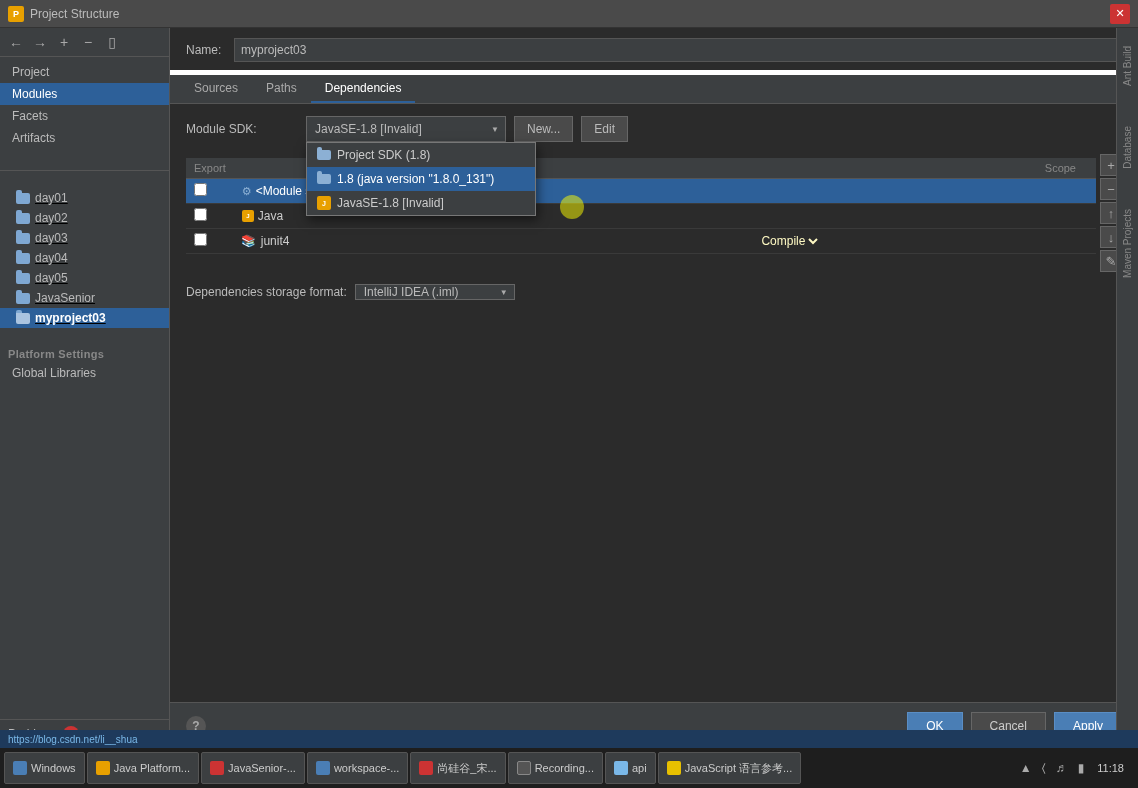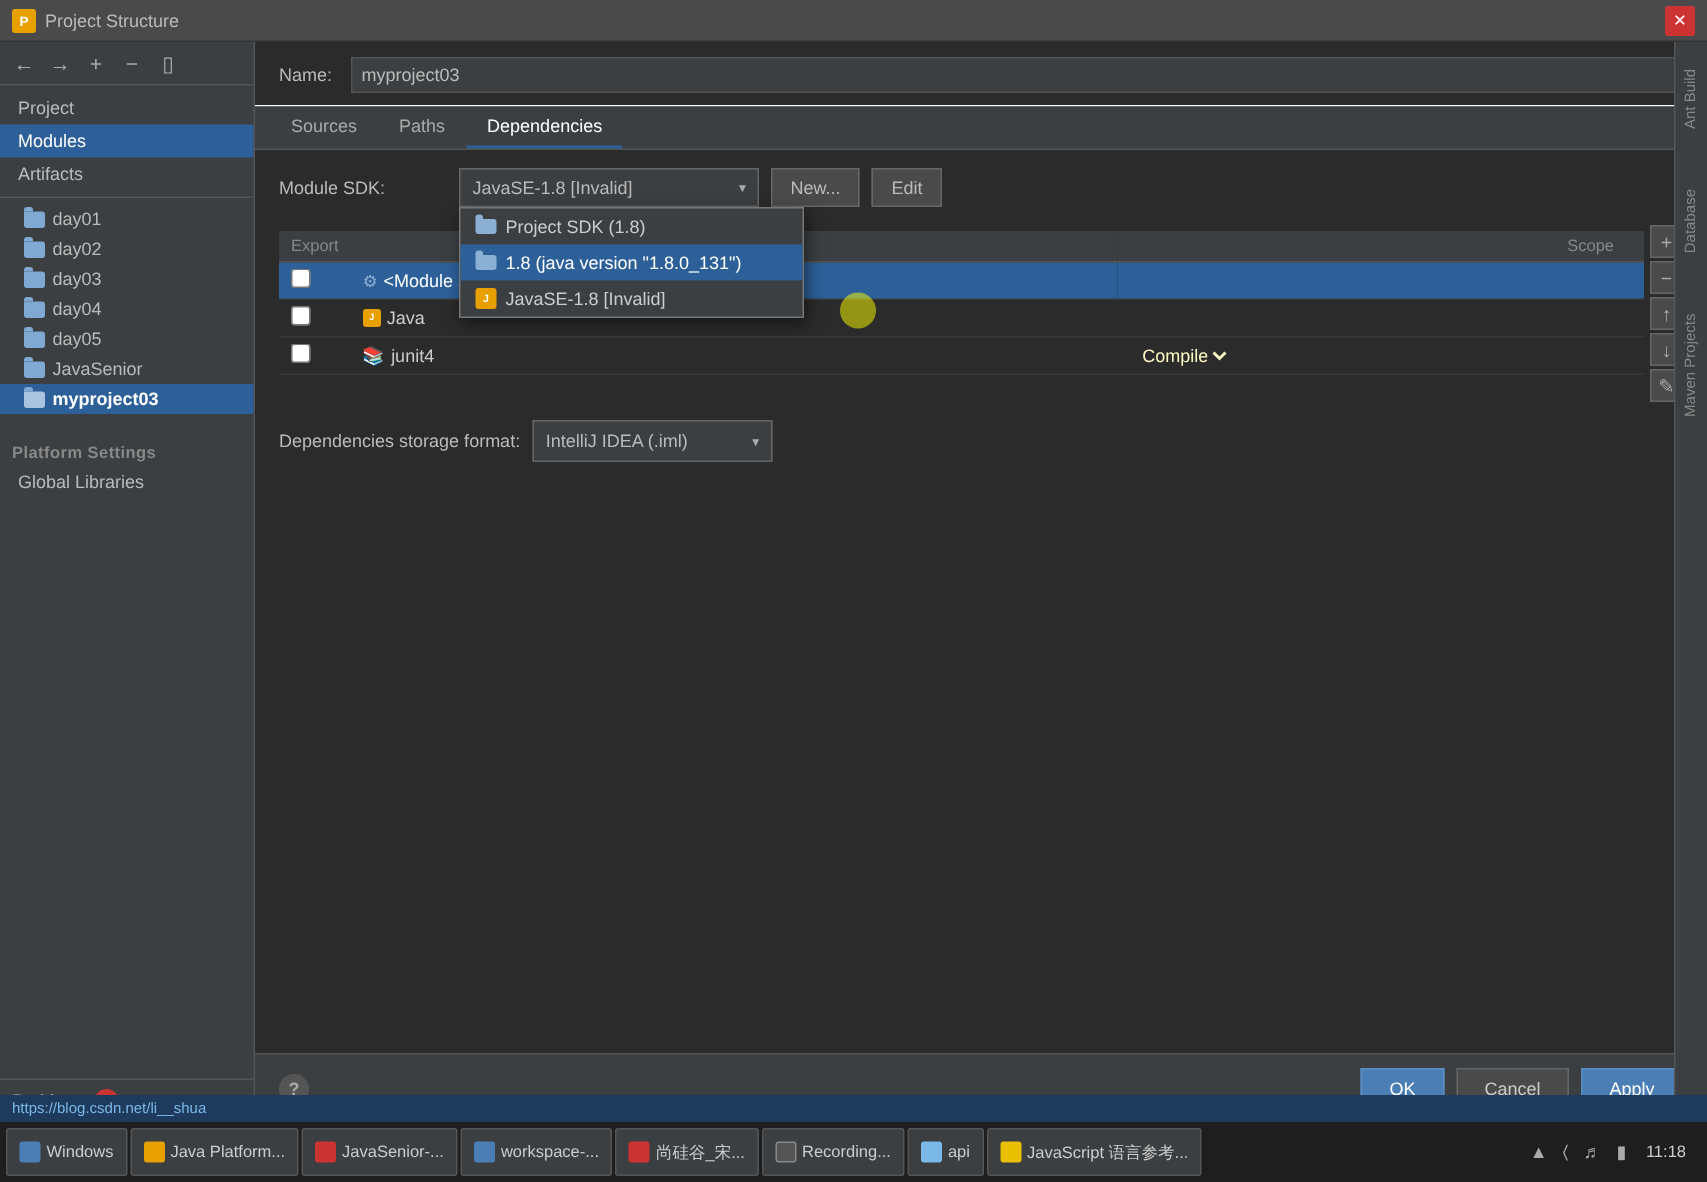--- a/index.html
+++ b/index.html
@@ -124,7 +124,7 @@
       display: flex;
       align-items: center;
       padding: 10px 16px 8px 16px;
-      border-bottom: 1px solid #ffffff;
+      border-bottom: 5px solid #ffffff;
       gap: 8px;
     }
     .name-label {

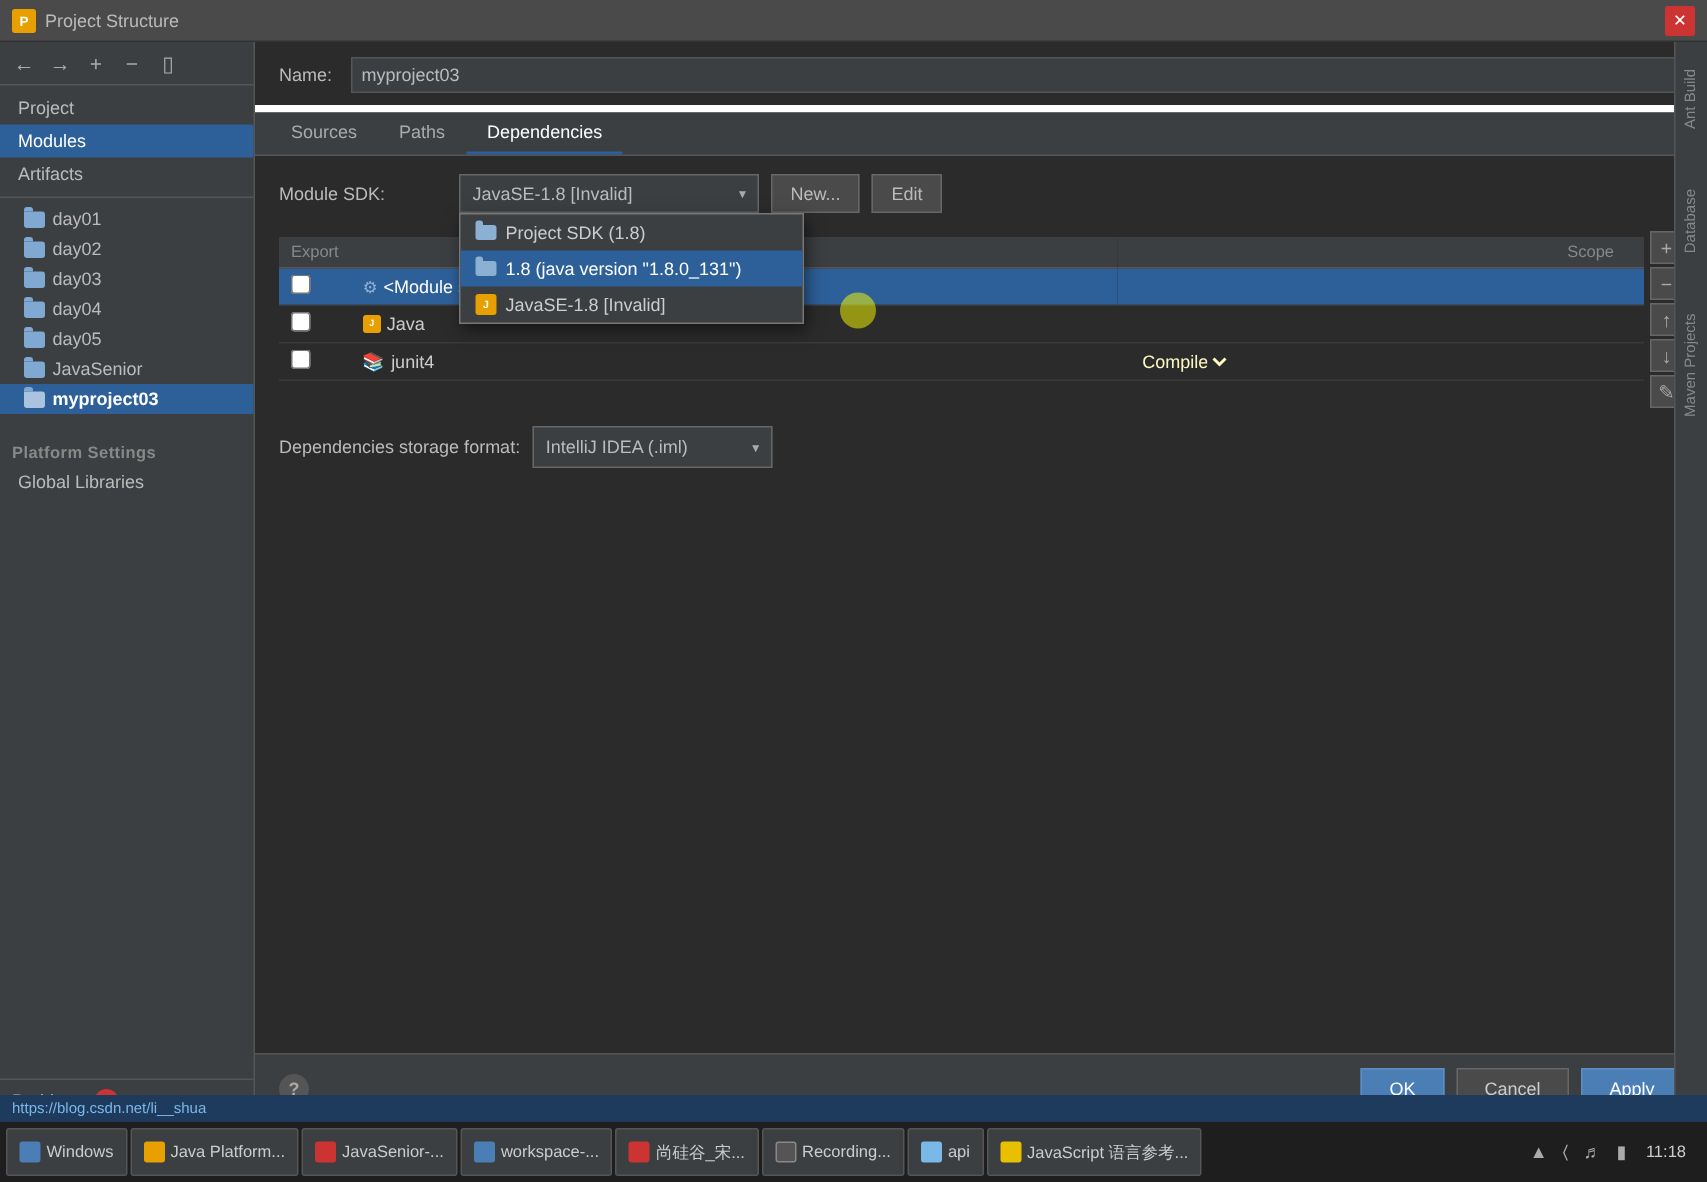--- a/index.html
+++ b/index.html
@@ -522,6 +522,9 @@
       </div>
       <div class="nav-item active">
         <span>Modules</span>
+      </div>
+      <div class="nav-item">
+        <span>Facets</span>
       </div>
       <div class="nav-item">
         <span>Artifacts</span>

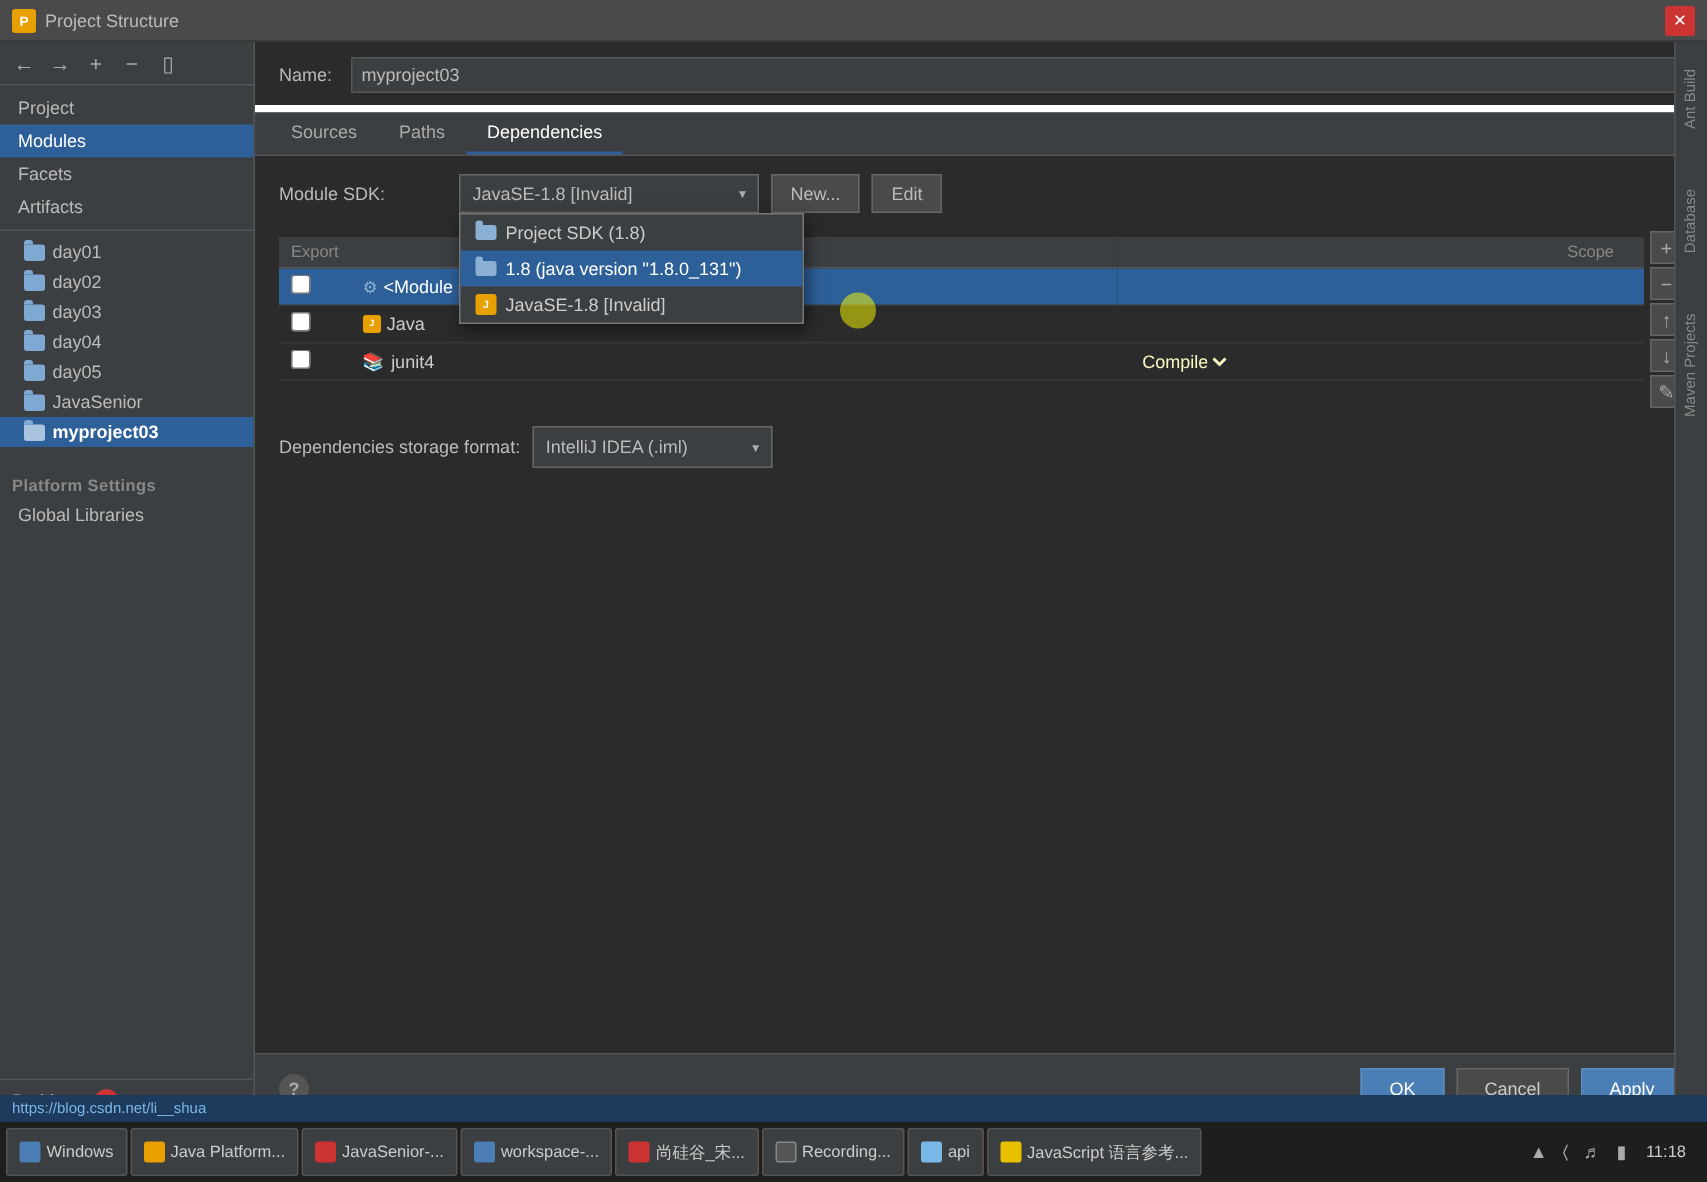--- a/index.html
+++ b/index.html
@@ -531,7 +531,7 @@
       </div>
     </div>
 
-    <div style="margin-top: 4px; border-top: 1px solid #555; padding-top: 4px;">
+    <div style="margin-top: 21px; border-top: 1px solid #555; padding-top: 17px; text-decoration: underline;">
       <div class="tree-item">
         <span class="folder-icon">
             <div class="folder-icon-svg"></div>

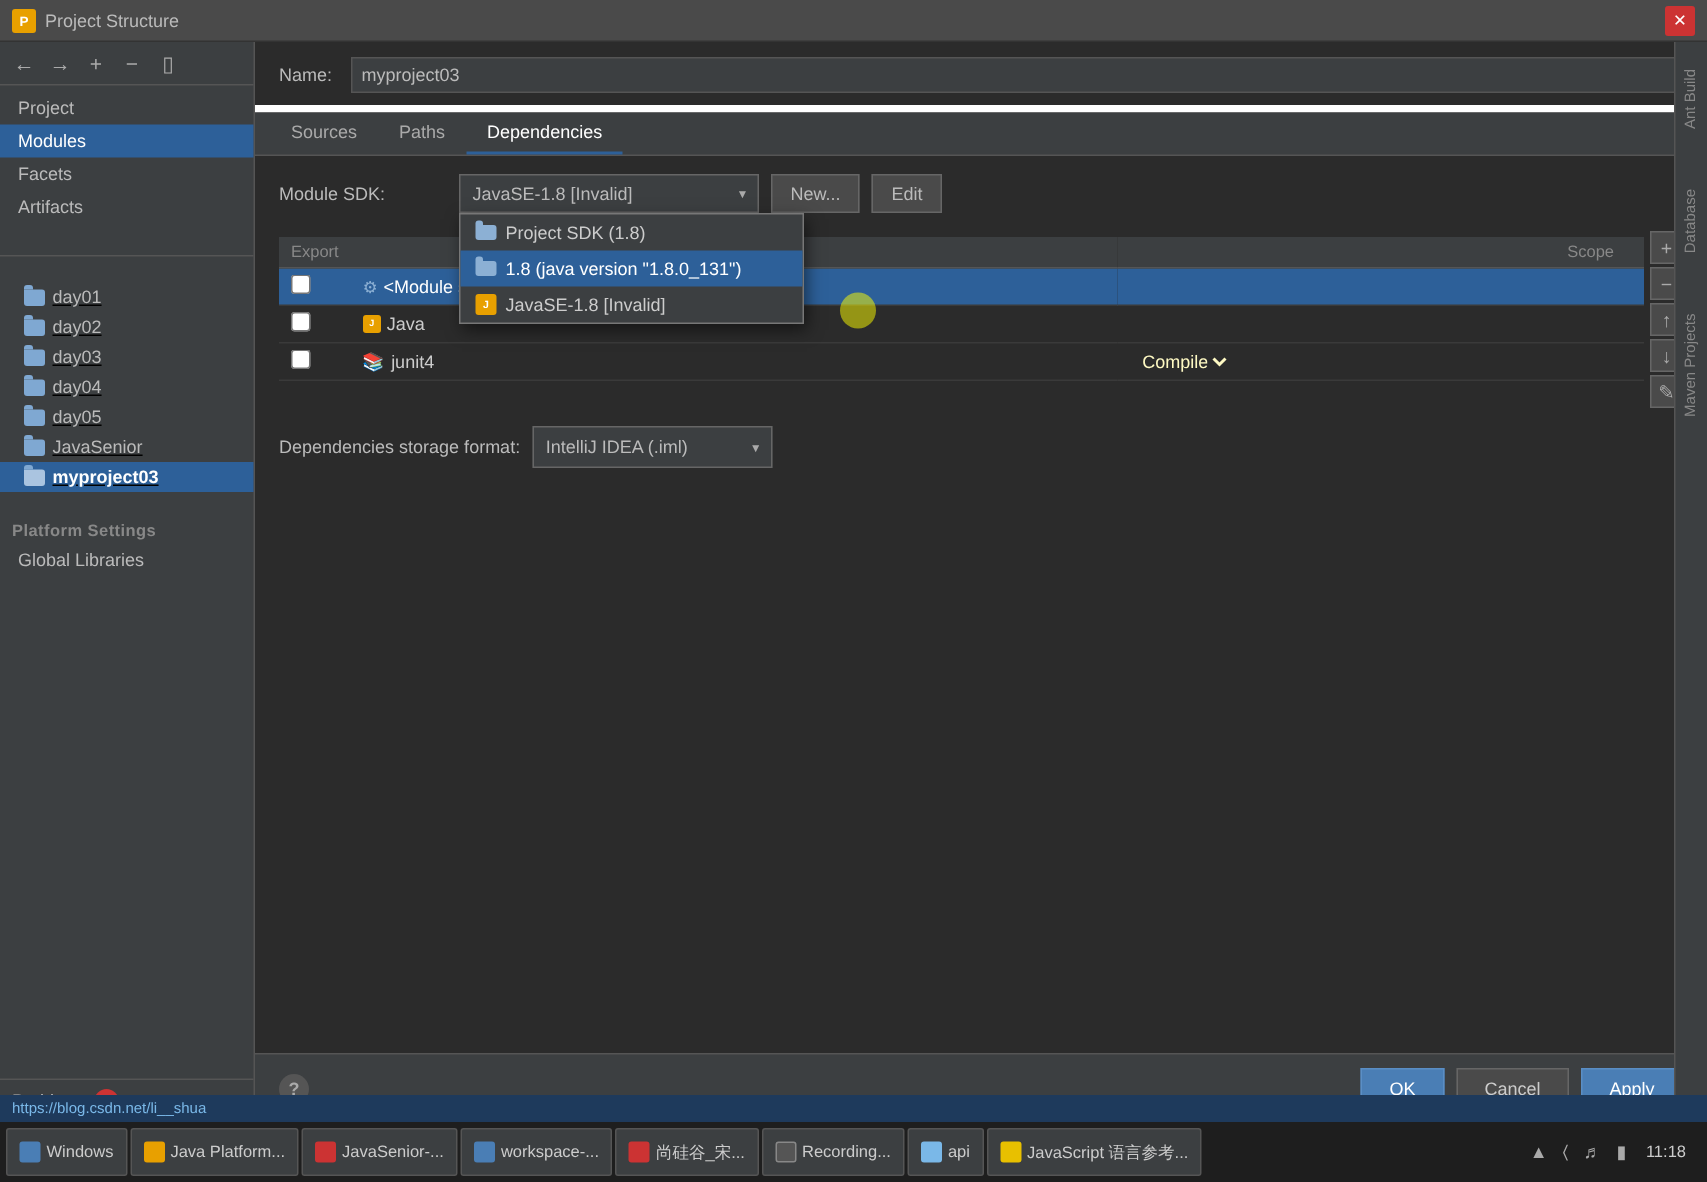--- a/index.html
+++ b/index.html
@@ -336,7 +336,7 @@
       color: #bbbbbb;
       padding: 3px 24px 3px 8px;
       font-size: 12px;
-      height: 28px;
+      height: 16px;
       min-width: 160px;
       cursor: pointer;
       display: flex;

